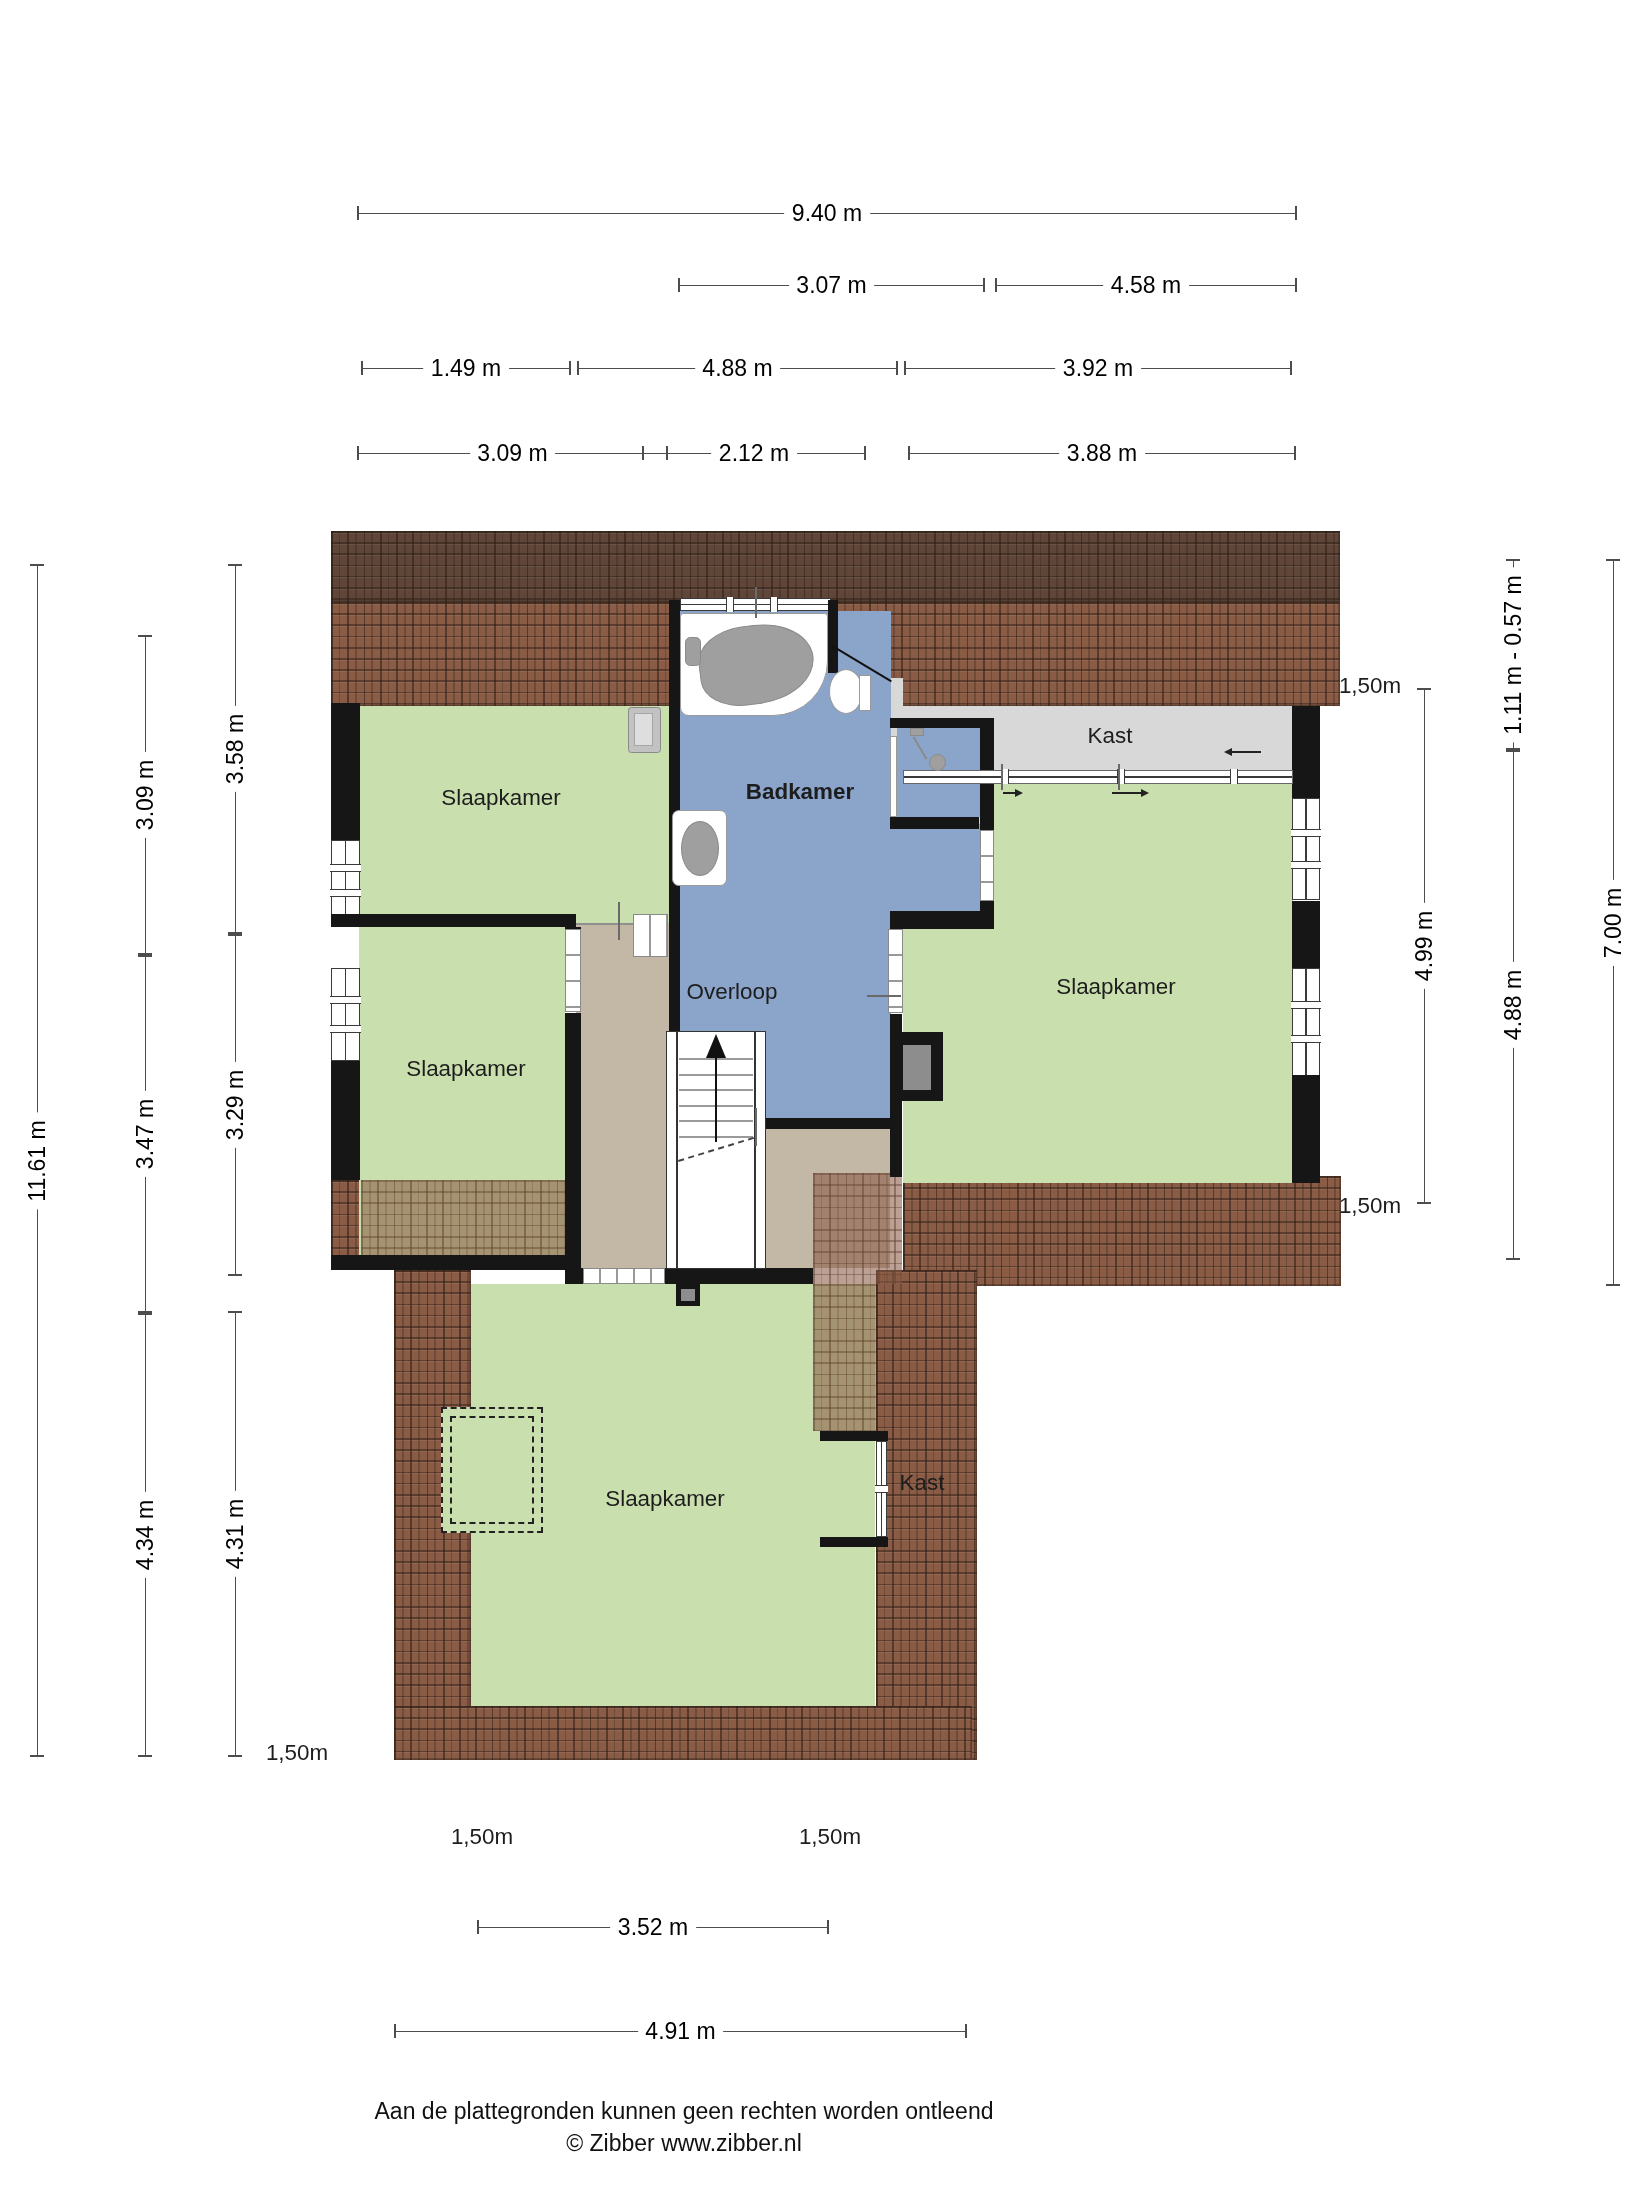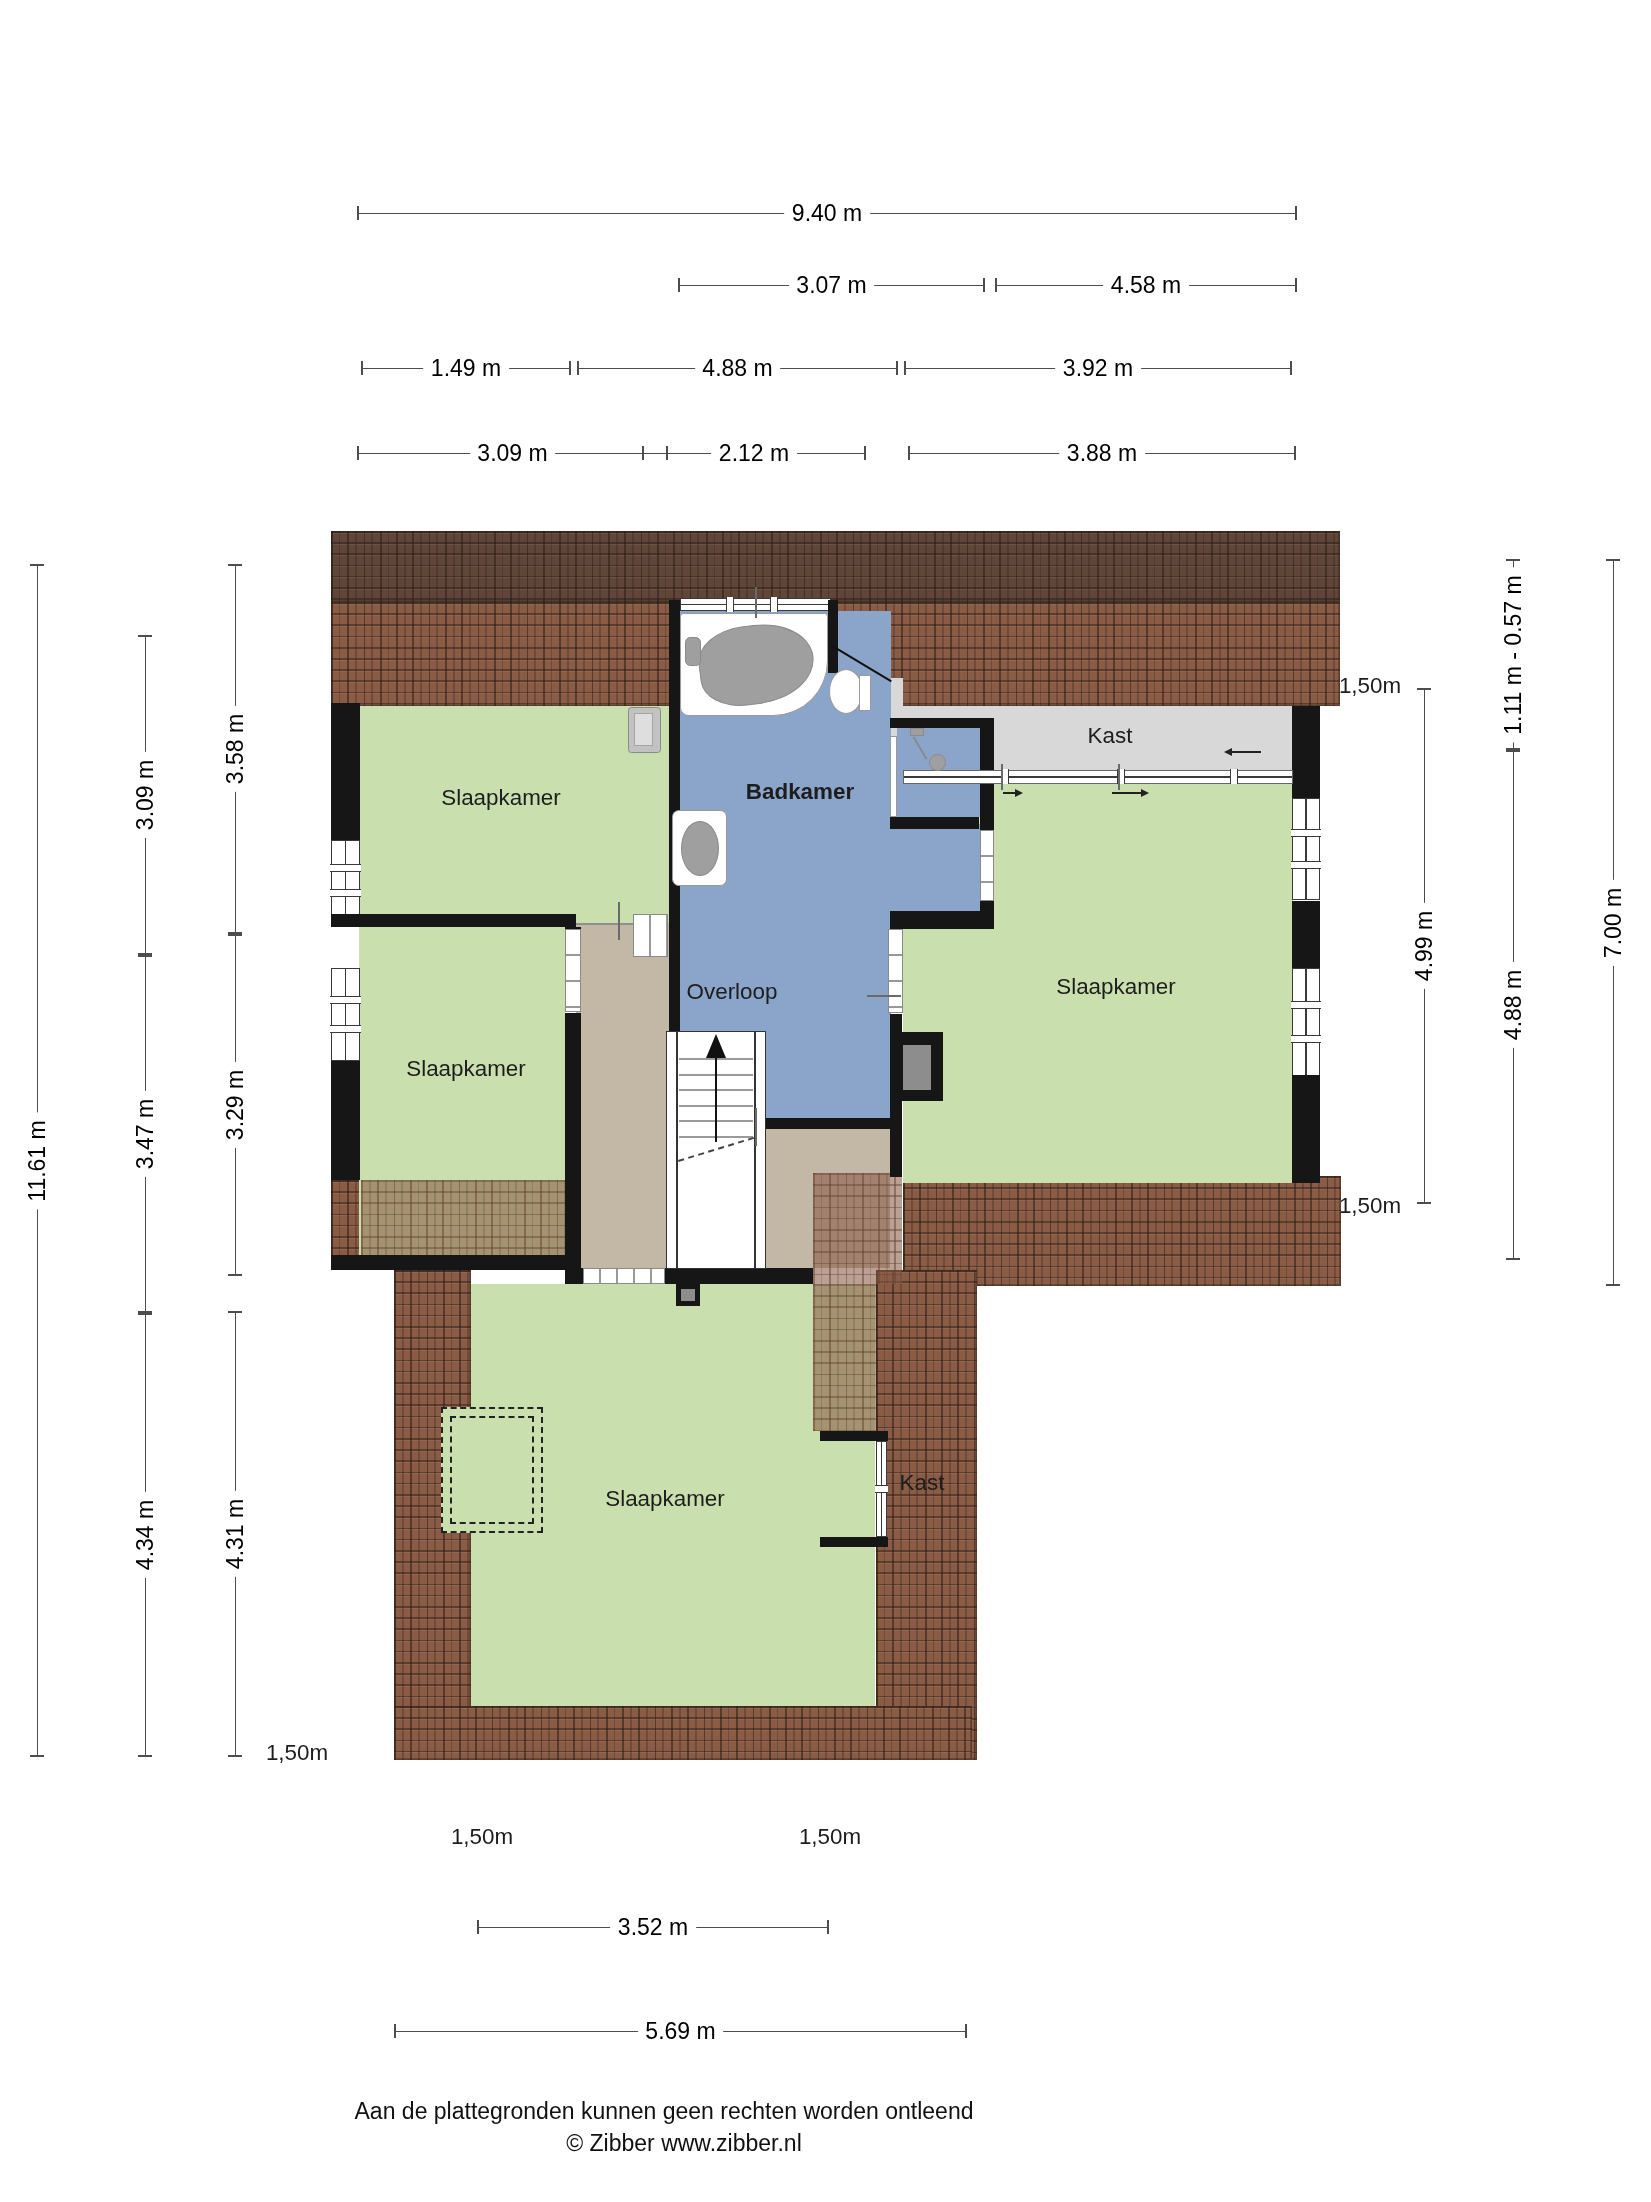--- a/index.html
+++ b/index.html
@@ -272,7 +272,7 @@
       <span class="dlabel">3.52 m</span>
     </div>
   <div class="dim-h" style="left:394px;top:2031px;width:573px;">
-      <span class="dlabel">5.69 m</span>
+      <span class="dlabel">4.91 m</span>
     </div>
 
   <div class="footer" style="left:664px;top:2098px;">Aan de plattegronden kunnen geen rechten worden ontleend</div>

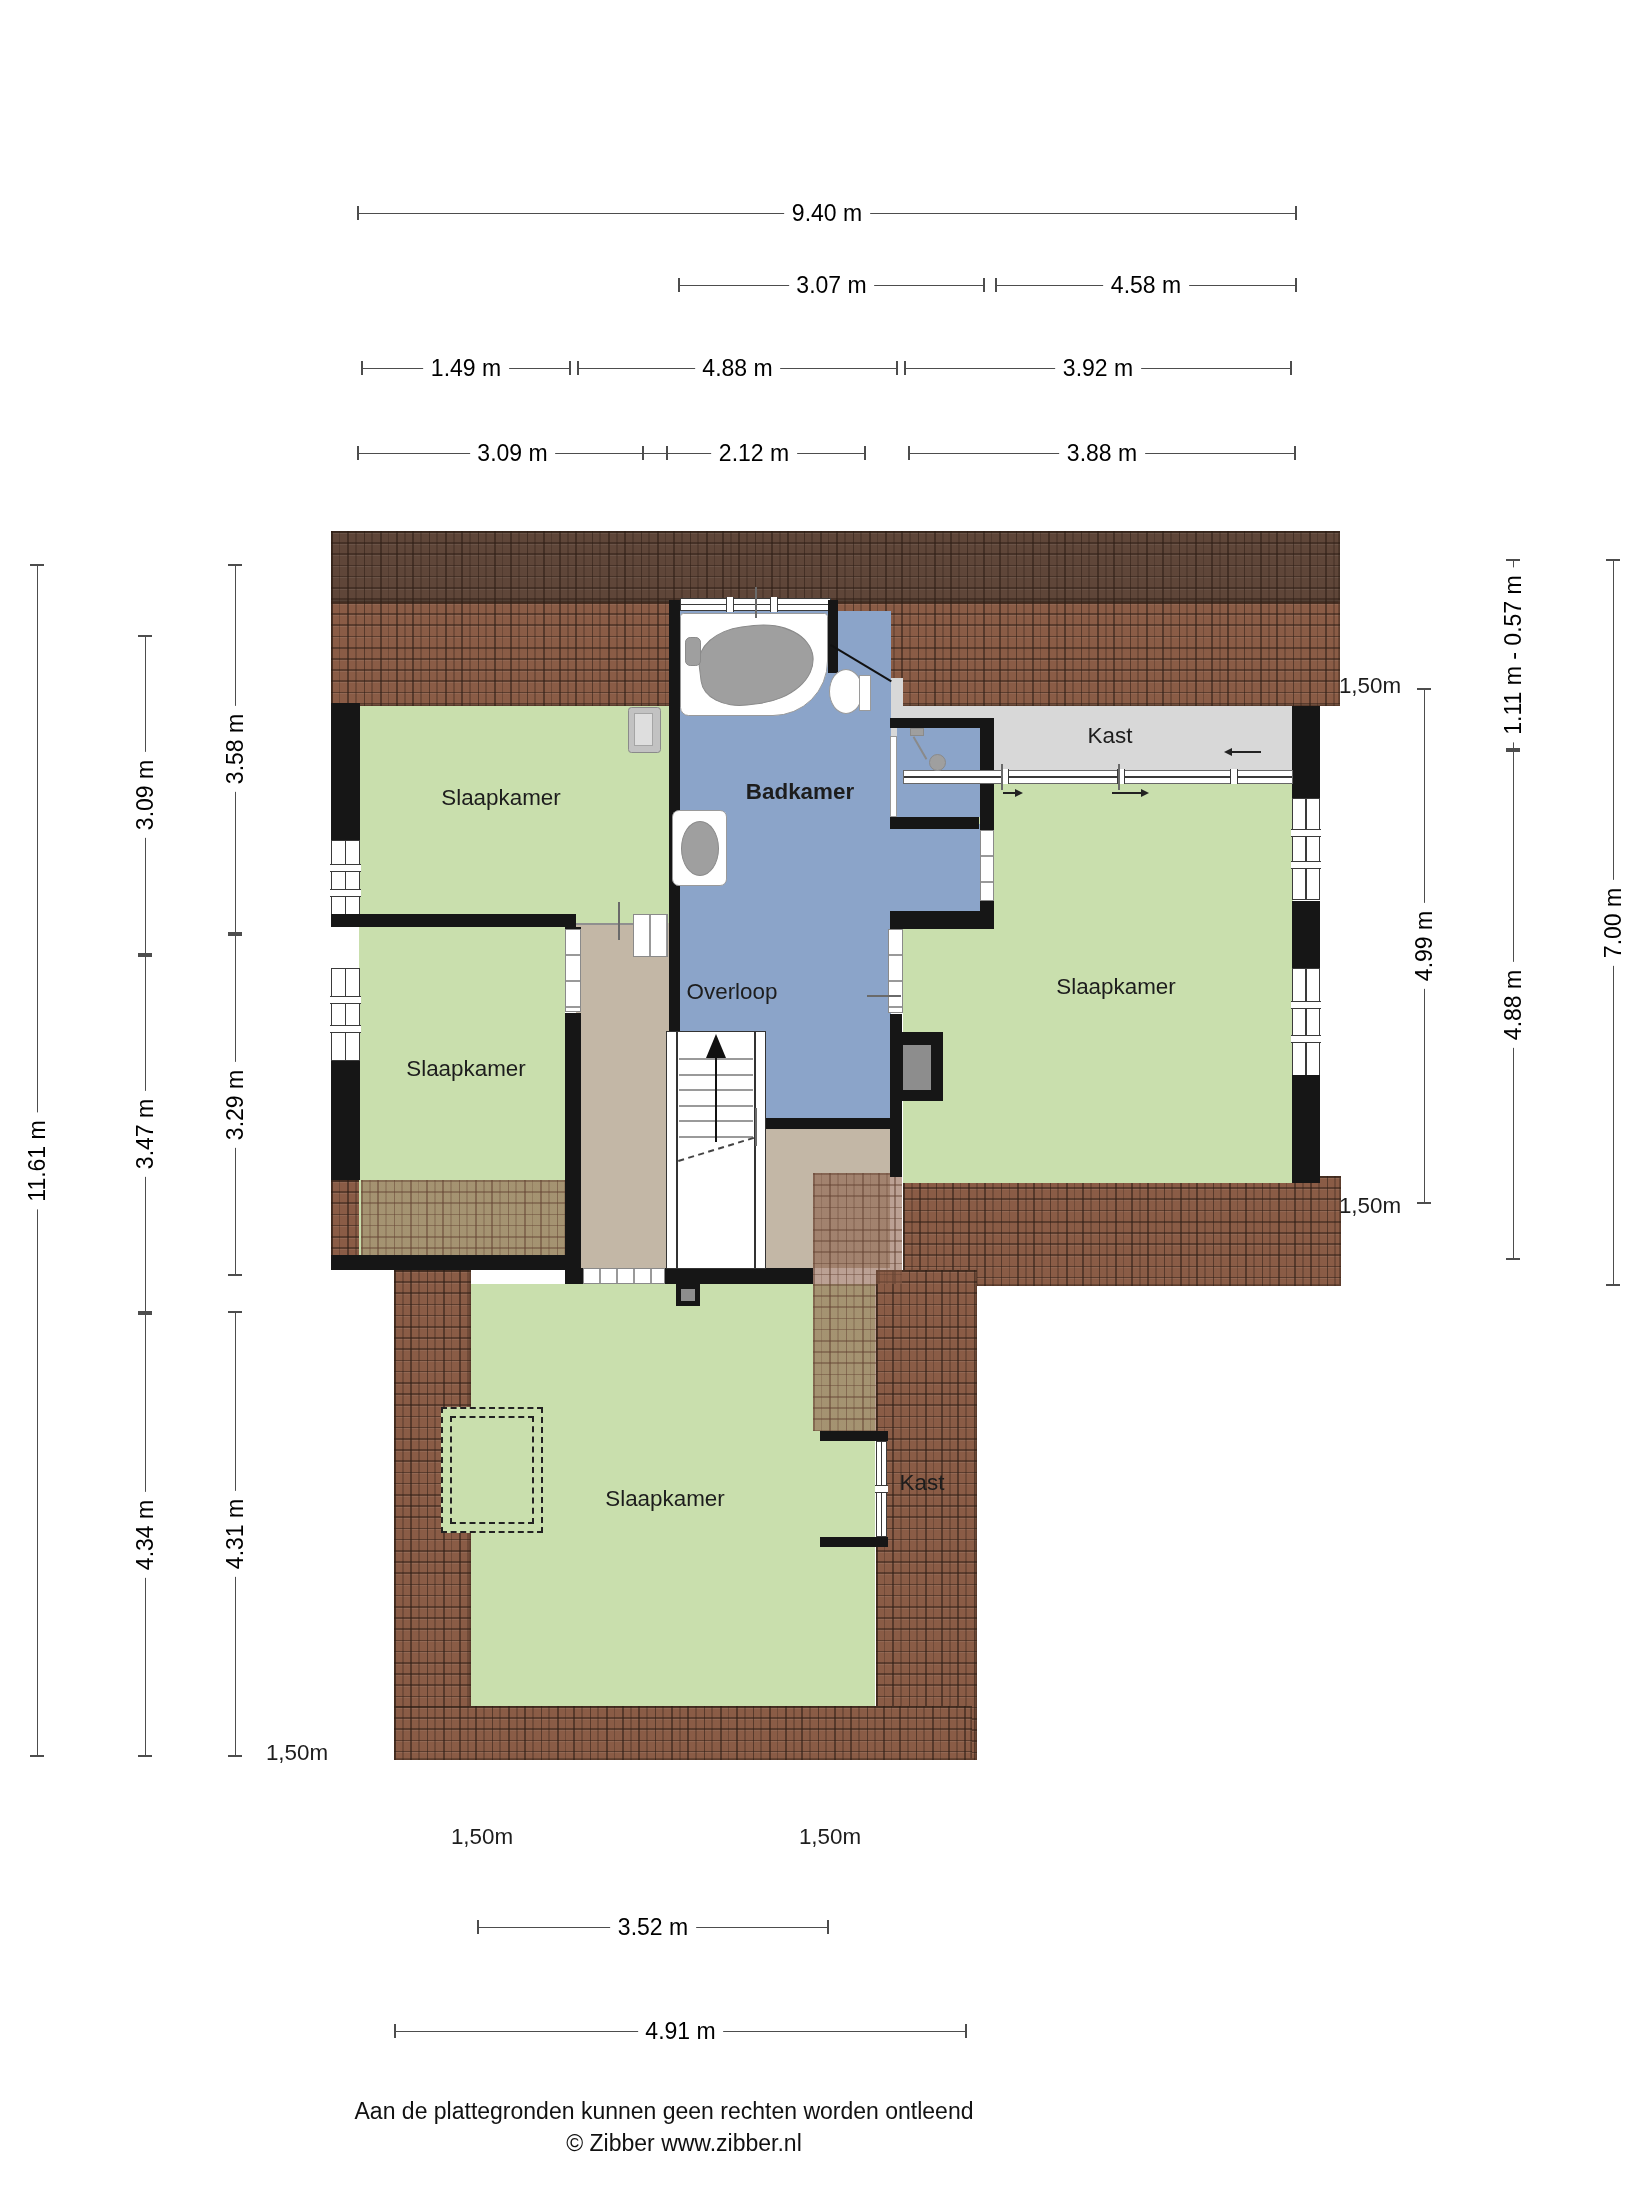--- a/index.html
+++ b/index.html
@@ -275,7 +275,7 @@
       <span class="dlabel">4.91 m</span>
     </div>
 
-  <div class="footer" style="left:664px;top:2098px;">Aan de plattegronden kunnen geen rechten worden ontleend</div>
+  <div class="footer" style="left:684px;top:2098px;">Aan de plattegronden kunnen geen rechten worden ontleend</div>
   <div class="footer" style="left:684px;top:2130px;">© Zibber www.zibber.nl</div>
 
 </div>

